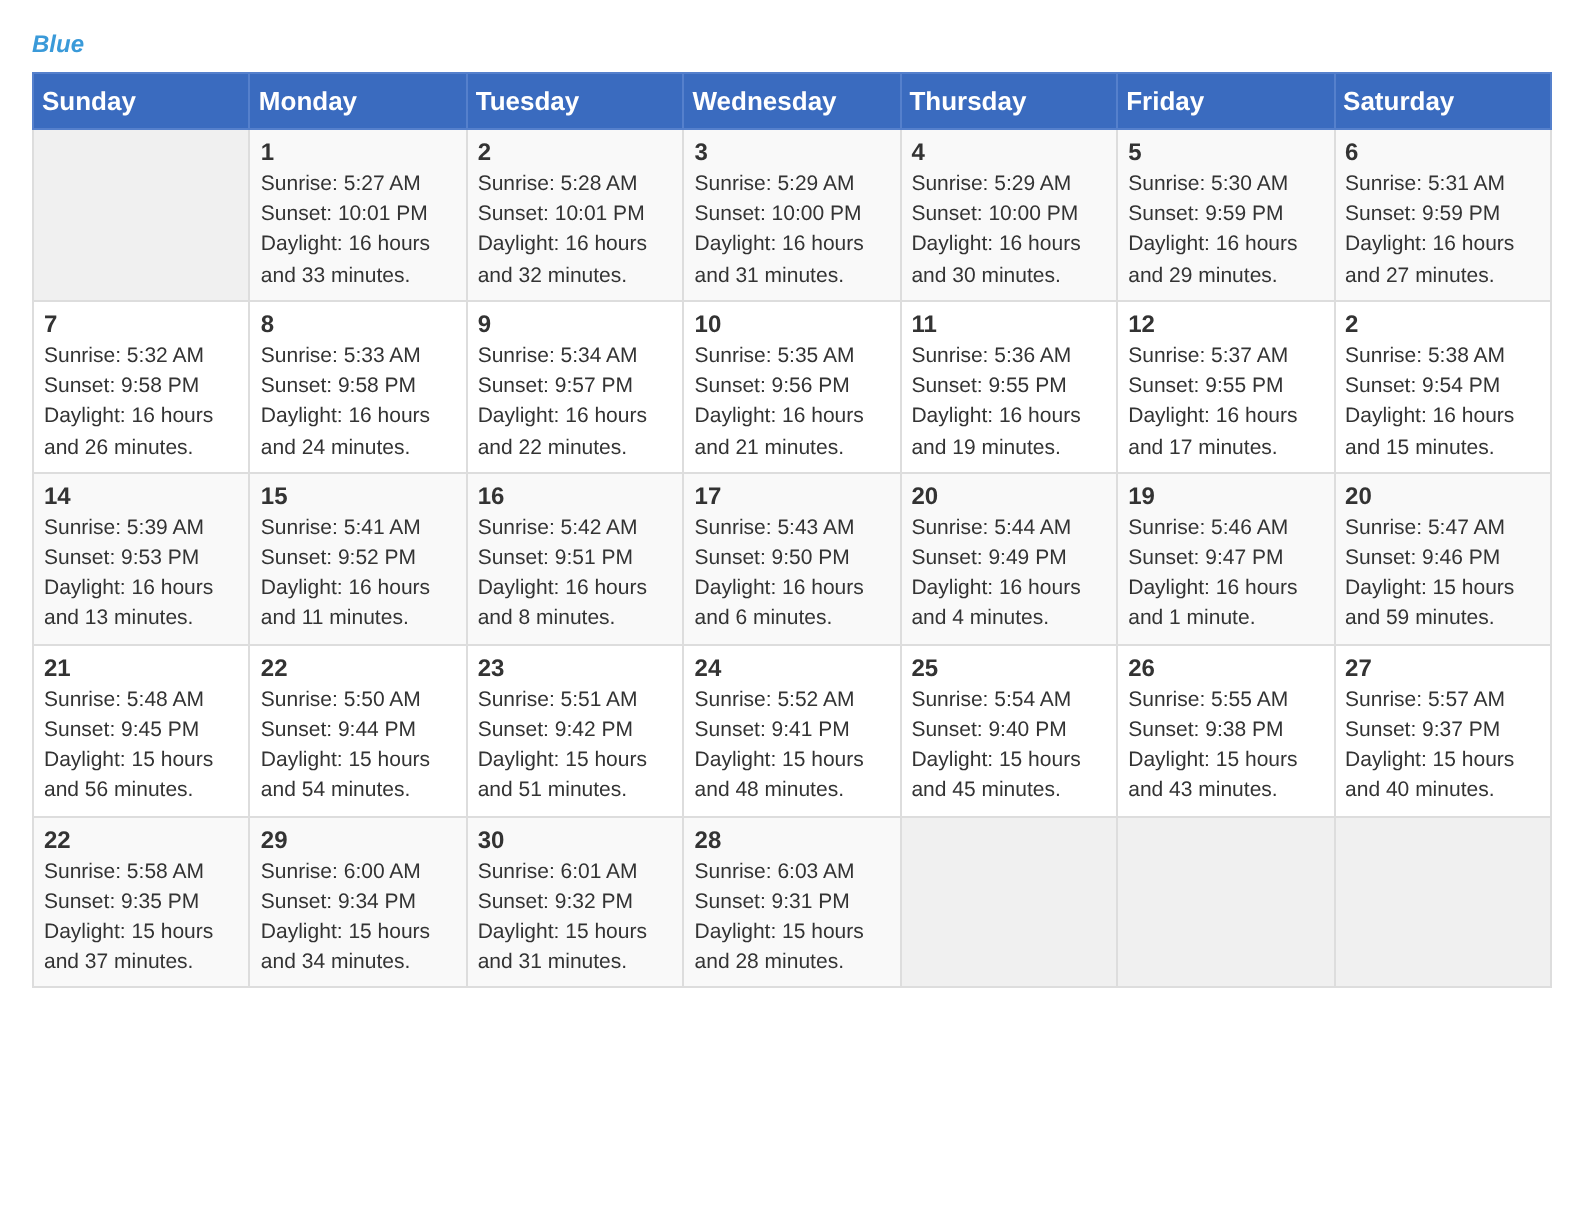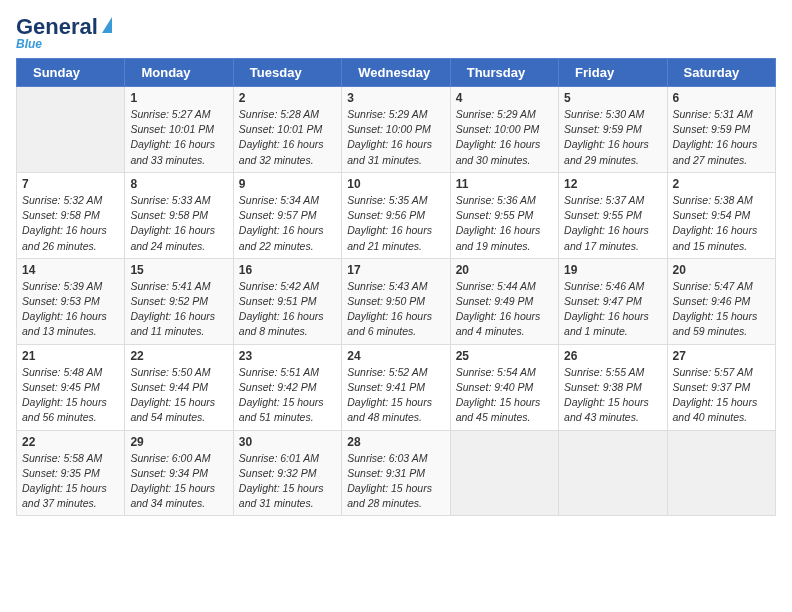--- a/index.html
+++ b/index.html
@@ -100,10 +100,6 @@
 
 <div class="header">
   <div class="logo">
-    <div style="display:flex; align-items:center;">
-      <span class="logo-text">General</span>
-      <span class="logo-triangle"></span>
-    </div>
     <span class="logo-text" style="color:#3a9ad9; font-size:12px;font-style:italic;">Blue</span>
   </div>
   <div class="title-section">

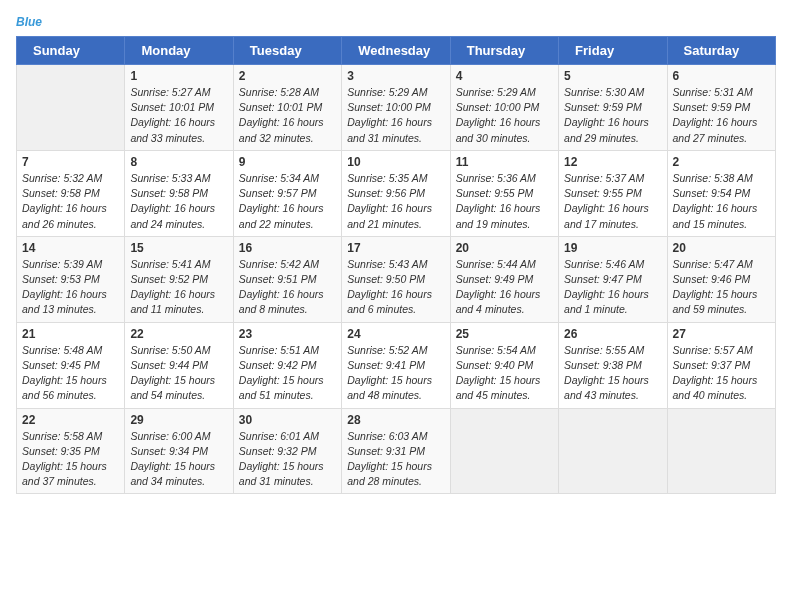--- a/index.html
+++ b/index.html
@@ -61,7 +61,7 @@
       color: #fff;
       font-size: 13px;
       font-weight: bold;
-      padding: 6px 16px;
+      padding: 6px 4px;
       text-align: left;
       border: 1px solid #5580cc;
     }

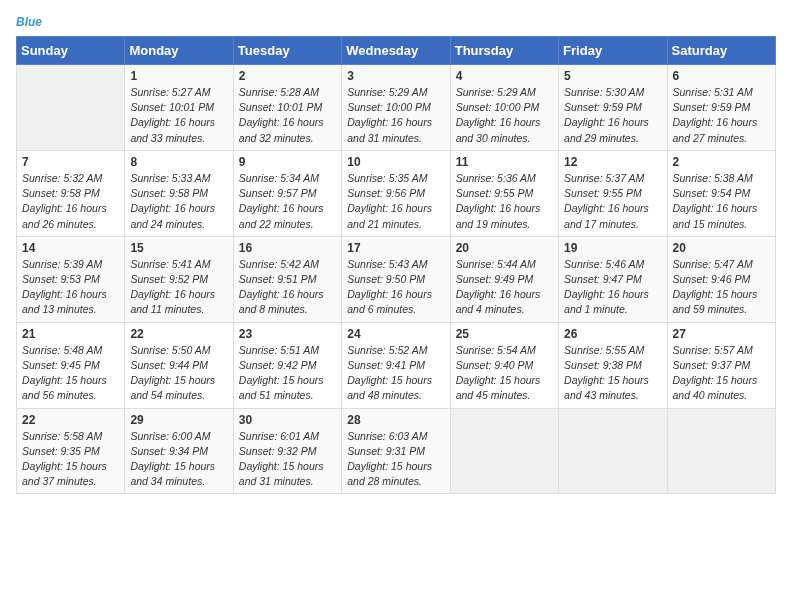--- a/index.html
+++ b/index.html
@@ -89,7 +89,6 @@
     .day-info {
       line-height: 1.45;
       font-size: 10.5px;
-      font-style: italic;
     }
     .empty-cell {
       background-color: #f0f0f0 !important;

